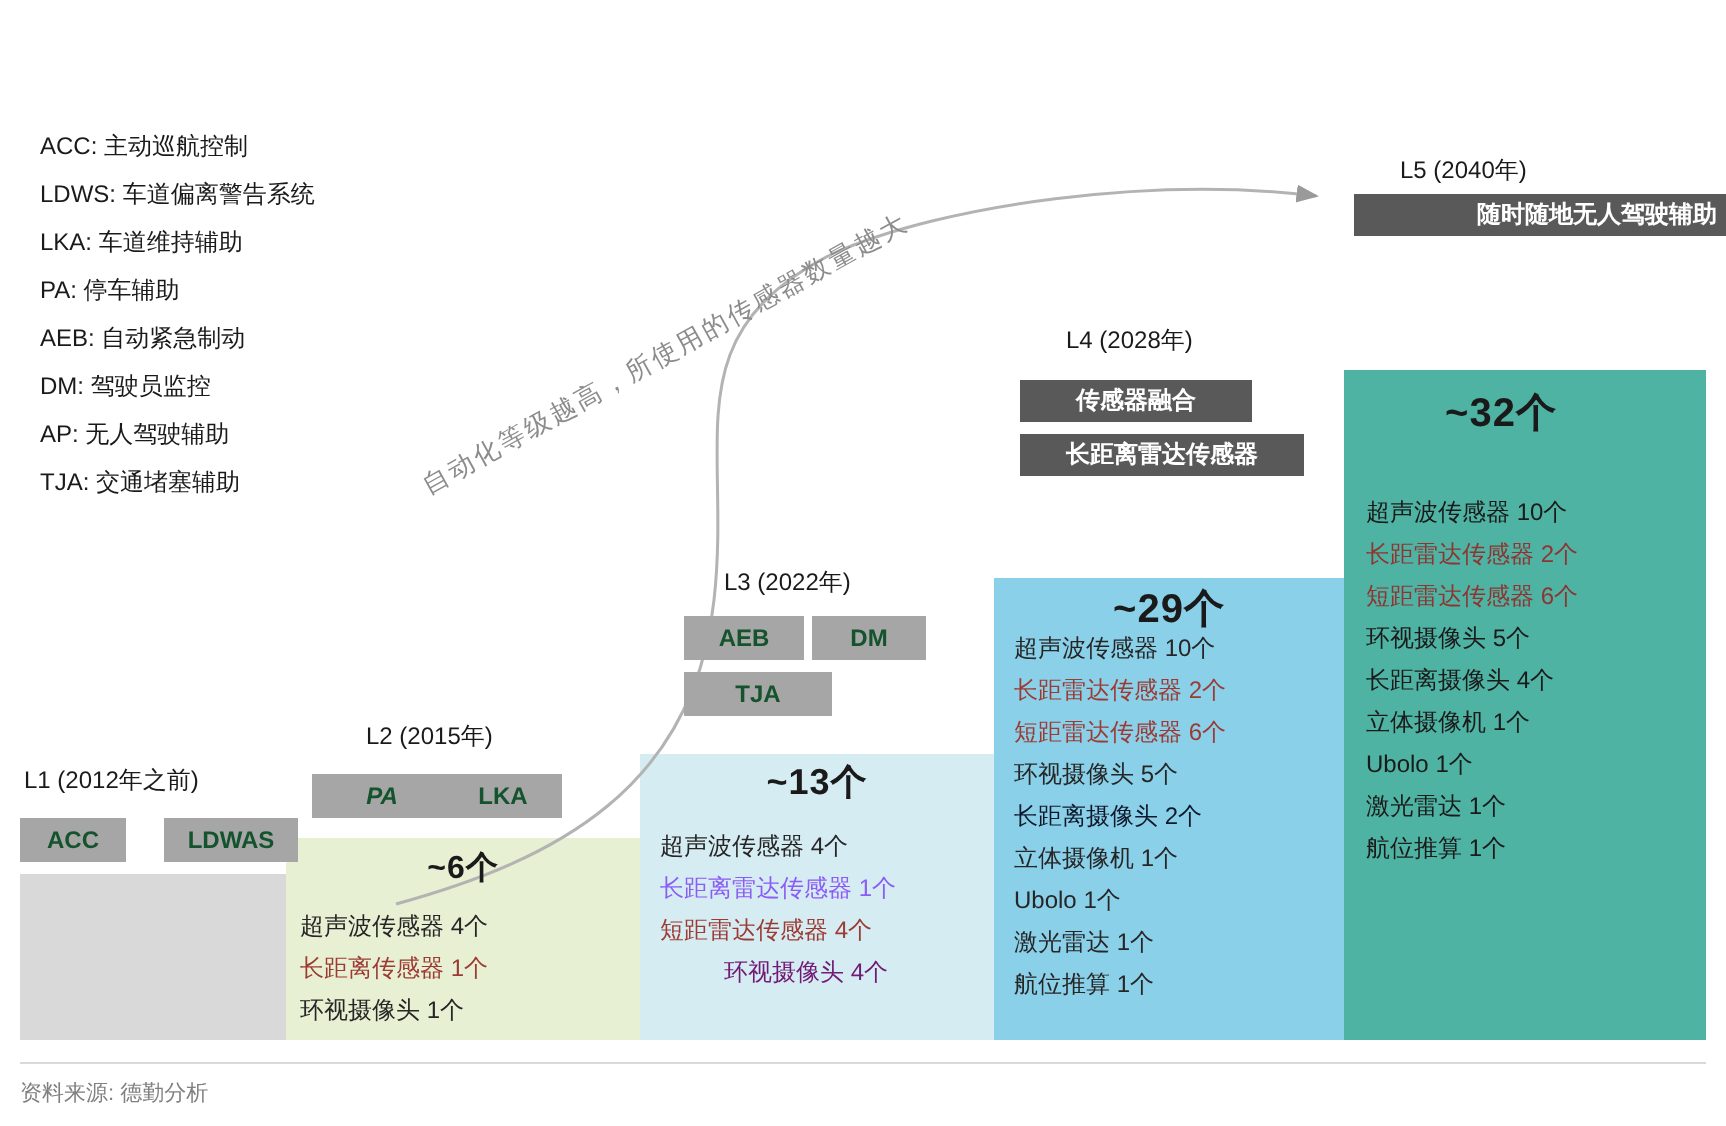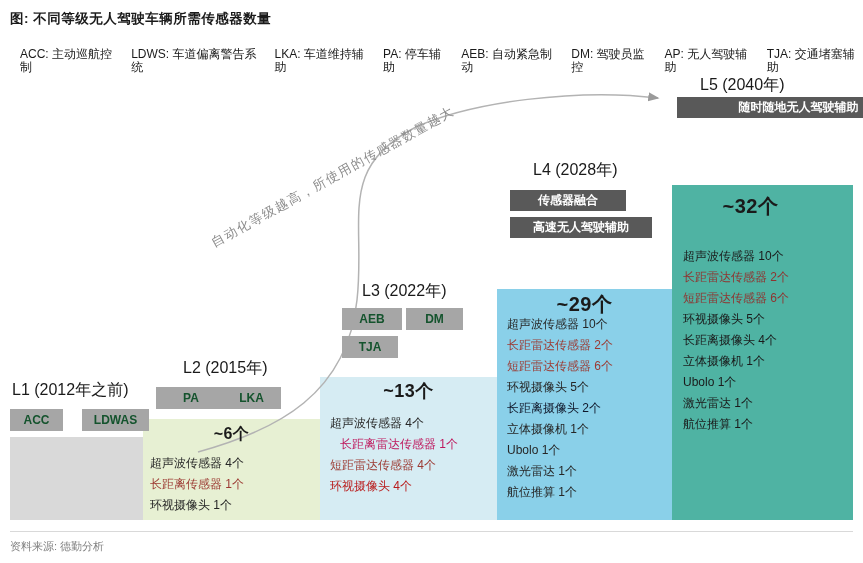--- a/index.html
+++ b/index.html
@@ -28,7 +28,6 @@
 
 <div class="canvas">
 
-  <div class="abs title">图: 不同等级无人驾驶车辆所需传感器数量</div>
 
   <div class="abs legend">
     <div>ACC: 主动巡航控制</div>

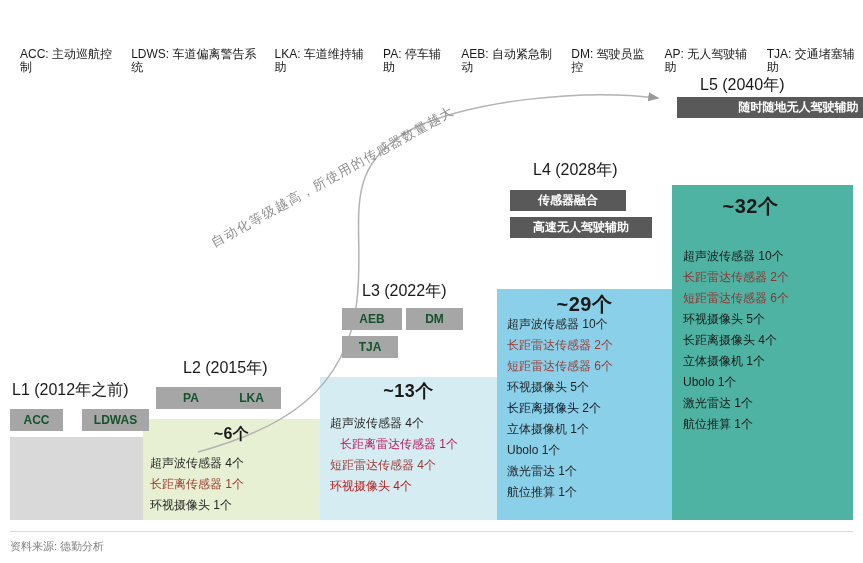--- a/index.html
+++ b/index.html
@@ -7,7 +7,7 @@
             font-family:"Liberation Sans","DejaVu Sans",sans-serif; color:#1a1a1a; }
   .abs { position:absolute; }
   .title { left:10px; top:10px; font-size:13.5px; font-weight:bold; letter-spacing:0.5px; }
-  .legend { left:20px; top:48px; display:flex; gap:11px;
+  .legend { left:20px; top:67px; display:flex; flex-direction:column; gap:11px;
             font-size:12px; line-height:13px; }
   .block { bottom:43px; }
   .lvl-label { font-size:16px; line-height:14px; }

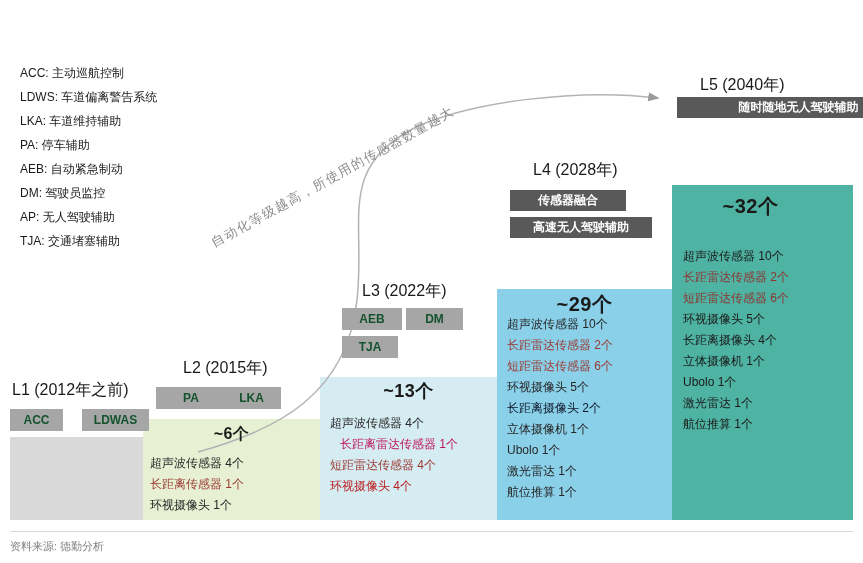--- a/index.html
+++ b/index.html
@@ -10,7 +10,7 @@
   .legend { left:20px; top:67px; display:flex; flex-direction:column; gap:11px;
             font-size:12px; line-height:13px; }
   .block { bottom:43px; }
-  .lvl-label { font-size:16px; line-height:14px; }
+  .lvl-label { font-size:12px; line-height:14px; }
   .tag { color:#14532d; font-weight:bold; font-size:12px; text-align:center;
          height:22px; line-height:22px; }
   .feature { color:#ffffff; font-weight:bold; font-size:12px; text-align:center;

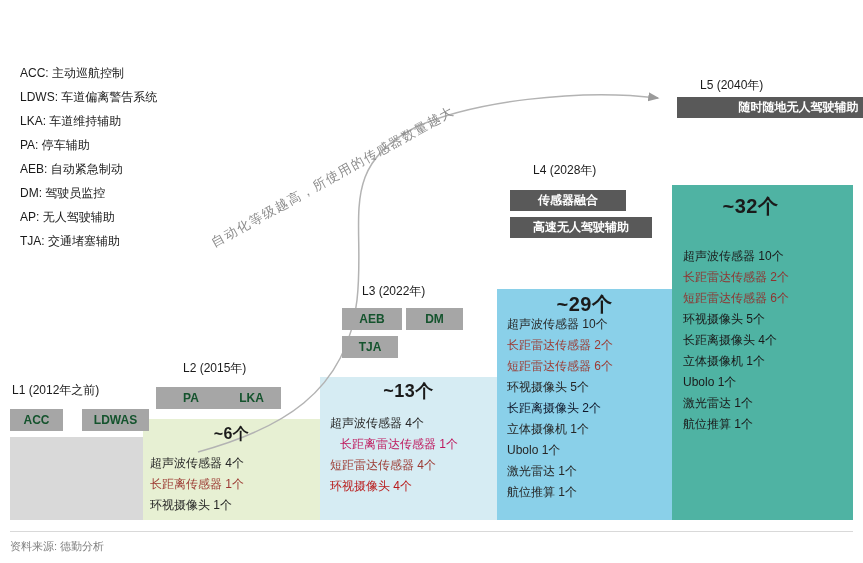--- a/index.html
+++ b/index.html
@@ -72,7 +72,7 @@
   <div class="abs tag" style="left: 342px; top: 336px; width: 56px; background: rgb(166, 166, 166);">TJA</div>
 
   <div class="abs feature" style="left: 510px; top: 190px; width: 116px; background: rgb(89, 89, 89);">传感器融合</div>
-  <div class="abs feature" style="left: 510px; top: 217px; width: 142px; background: rgb(89, 89, 89);">高速无人驾驶辅助</div>
+  <div class="abs feature" style="left: 510px; top: 217px; width: 142px; background: rgb(89, 89, 89);">长距离雷达传感器</div>
   <div class="abs feature" style="left: 677px; top: 97px; width: 163px; background: rgb(89, 89, 89); padding-left: 40px;">随时随地无人驾驶辅助</div>
 
   <div class="abs count" style="left:143px;top:424px;width:177px;font-size:16px">~6个</div>

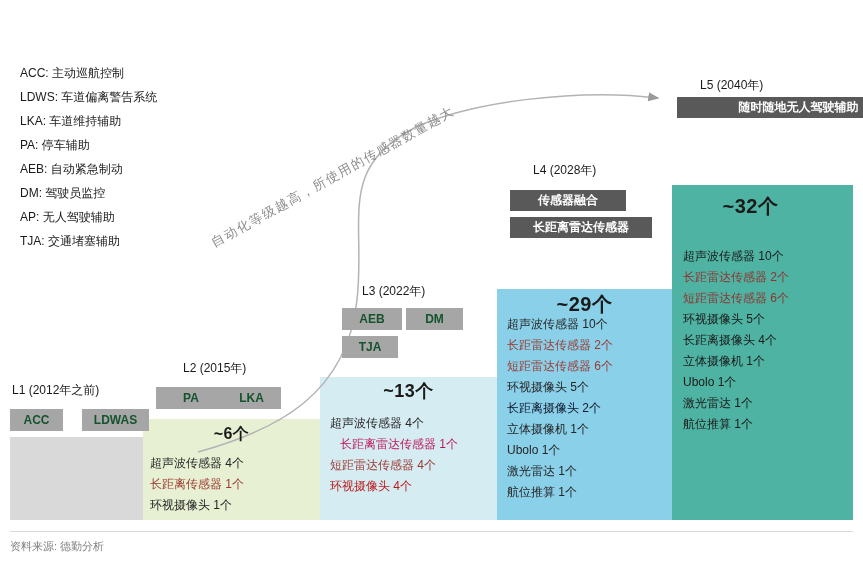--- a/index.html
+++ b/index.html
@@ -69,7 +69,7 @@
   <div class="abs tag" style="left: 222px; top: 387px; width: 59px; background: rgb(166, 166, 166);">LKA</div>
   <div class="abs tag" style="left: 342px; top: 308px; width: 60px; background: rgb(166, 166, 166);">AEB</div>
   <div class="abs tag" style="left: 406px; top: 308px; width: 57px; background: rgb(166, 166, 166);">DM</div>
-  <div class="abs tag" style="left: 342px; top: 336px; width: 56px; background: rgb(166, 166, 166);">TJA</div>
+  <div class="abs tag" style="left: 342px; top: 336px; width: 74px; background: rgb(166, 166, 166);">TJA</div>
 
   <div class="abs feature" style="left: 510px; top: 190px; width: 116px; background: rgb(89, 89, 89);">传感器融合</div>
   <div class="abs feature" style="left: 510px; top: 217px; width: 142px; background: rgb(89, 89, 89);">长距离雷达传感器</div>

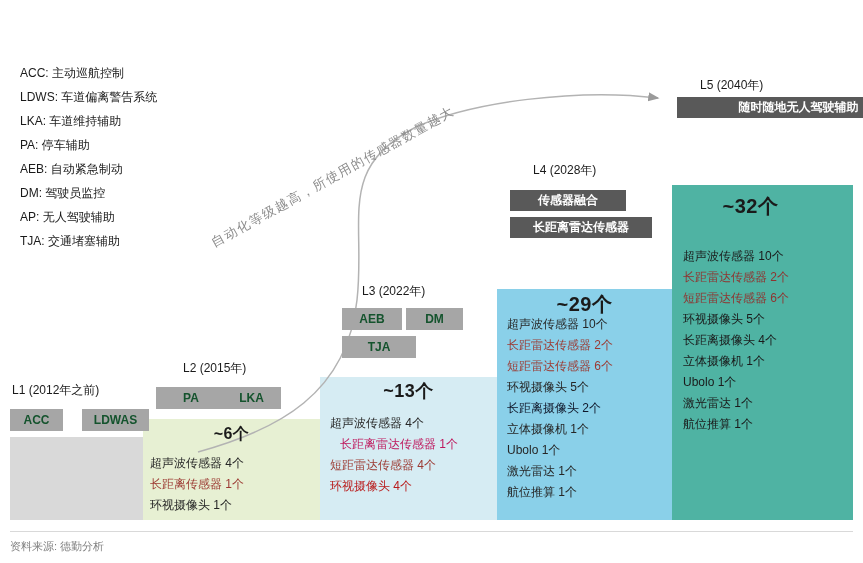--- a/index.html
+++ b/index.html
@@ -65,7 +65,7 @@
 
   <div class="abs tag" style="left: 10px; top: 409px; width: 53px; background: rgb(166, 166, 166);" title="ACC">ACC</div>
   <div class="abs tag" style="left: 67px; top: 409px; width: 67px; background: rgb(166, 166, 166); margin-left: 15px;">LDWAS</div>
-  <div class="abs tag" style="left: 156px; top: 387px; width: 70px; background: rgb(166, 166, 166);">PA</div>
+  <div class="abs tag" style="left: 156px; top: 387px; width: 70px; background: rgb(166, 166, 166); font-style: italic;">PA</div>
   <div class="abs tag" style="left: 222px; top: 387px; width: 59px; background: rgb(166, 166, 166);">LKA</div>
   <div class="abs tag" style="left: 342px; top: 308px; width: 60px; background: rgb(166, 166, 166);">AEB</div>
   <div class="abs tag" style="left: 406px; top: 308px; width: 57px; background: rgb(166, 166, 166);">DM</div>

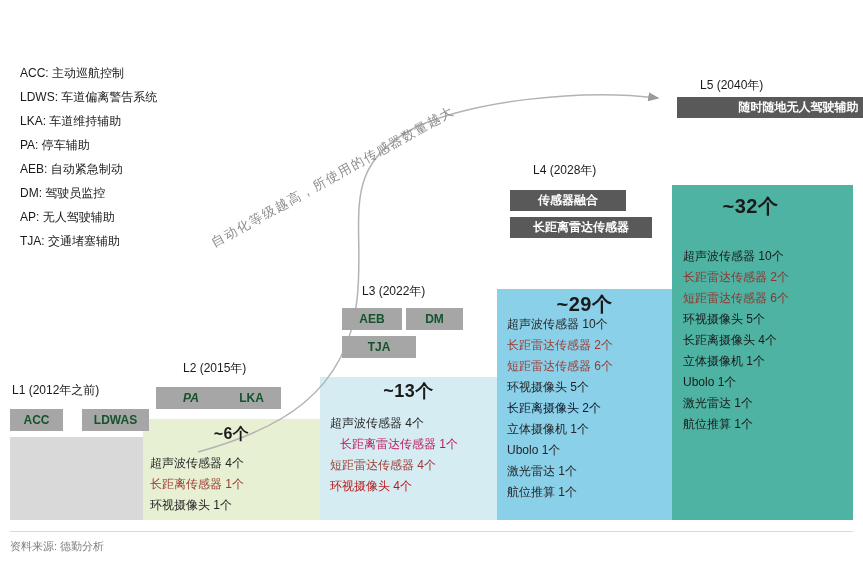--- a/index.html
+++ b/index.html
@@ -88,7 +88,7 @@
 
   <div class="abs list" style="left:330px;top:417px">
     <span style="color: rgb(38, 38, 38);">超声波传感器 4个</span>
-    <span style="color: #be185d; margin-left: 10px;">长距离雷达传感器 1个</span>
+    <span style="color: #8b5cf6;">长距离雷达传感器 1个</span>
     <span style="color: rgb(156, 58, 51);">短距雷达传感器 4个</span>
     <span style="color: #b91c1c;">环视摄像头 4个</span>
   </div>

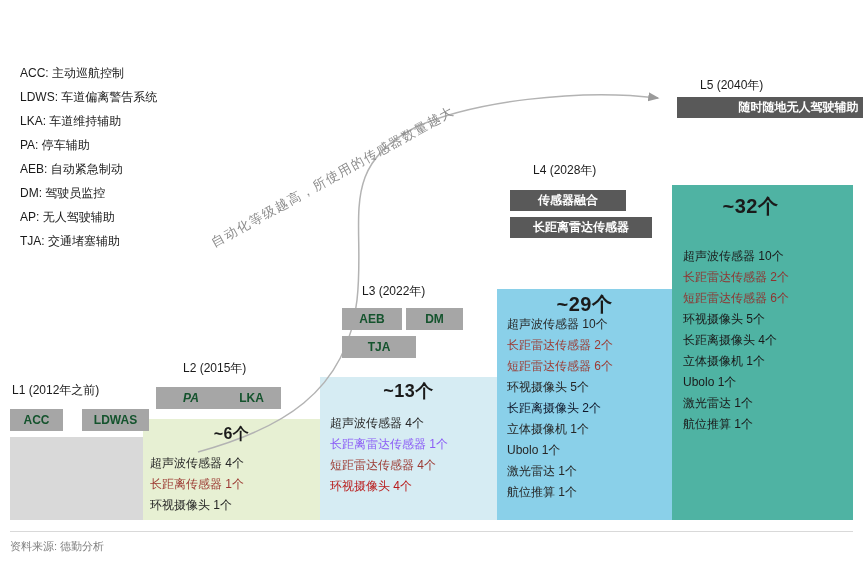--- a/index.html
+++ b/index.html
@@ -90,7 +90,7 @@
     <span style="color: rgb(38, 38, 38);">超声波传感器 4个</span>
     <span style="color: #8b5cf6;">长距离雷达传感器 1个</span>
     <span style="color: rgb(156, 58, 51);">短距雷达传感器 4个</span>
-    <span style="color: #b91c1c;">环视摄像头 4个</span>
+    <span style="color: #701a75; margin-left: 32px;">环视摄像头 4个</span>
   </div>
 
   <div class="abs list" style="left:507px;top:318px">

